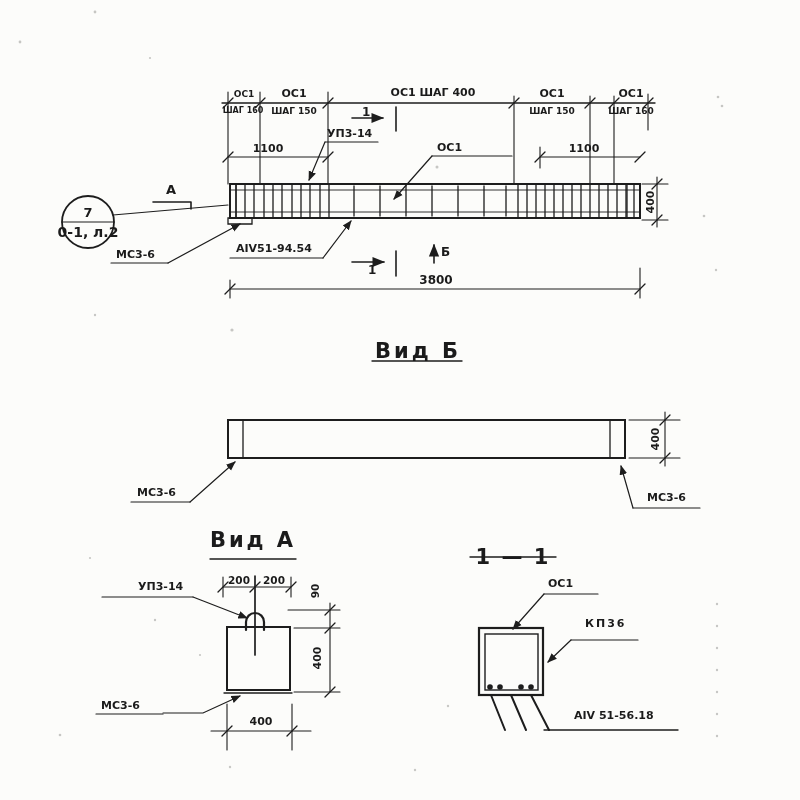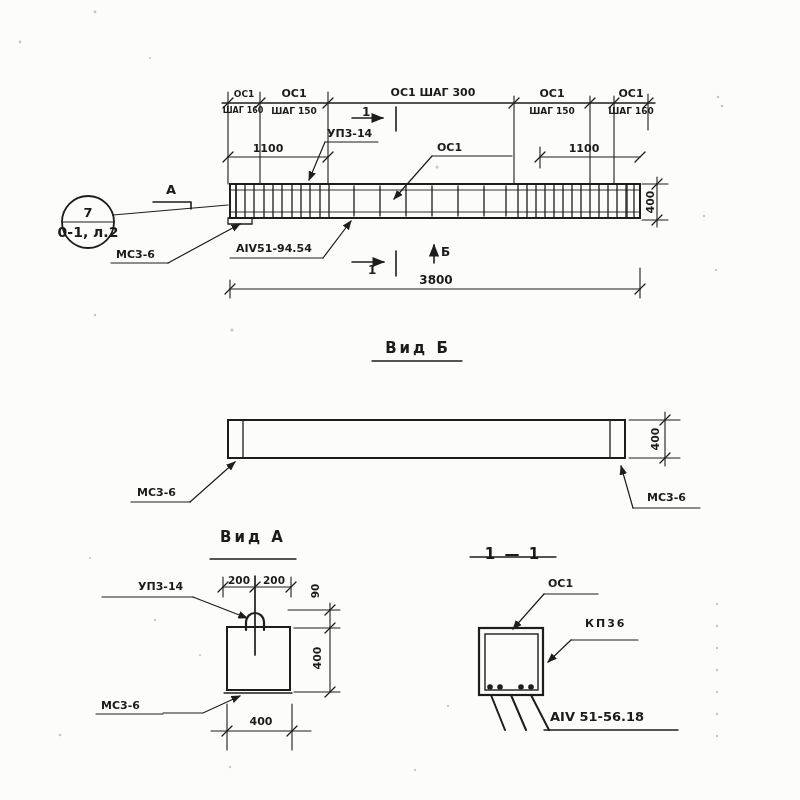--- a/index.html
+++ b/index.html
@@ -170,7 +170,7 @@
 
   <div class="lbl ctr sm" style="left:244px;top:90px">ОС1</div>
   <div class="lbl ctr" style="left:294px;top:88px">ОС1</div>
-  <div class="lbl ctr" style="left:433px;top:87px">ОС1   ШАГ 300</div>
+  <div class="lbl ctr" style="left:433px;top:87px">ОС1   ШАГ 400</div>
   <div class="lbl ctr" style="left:552px;top:88px">ОС1</div>
   <div class="lbl ctr" style="left:631px;top:88px">ОС1</div>
 

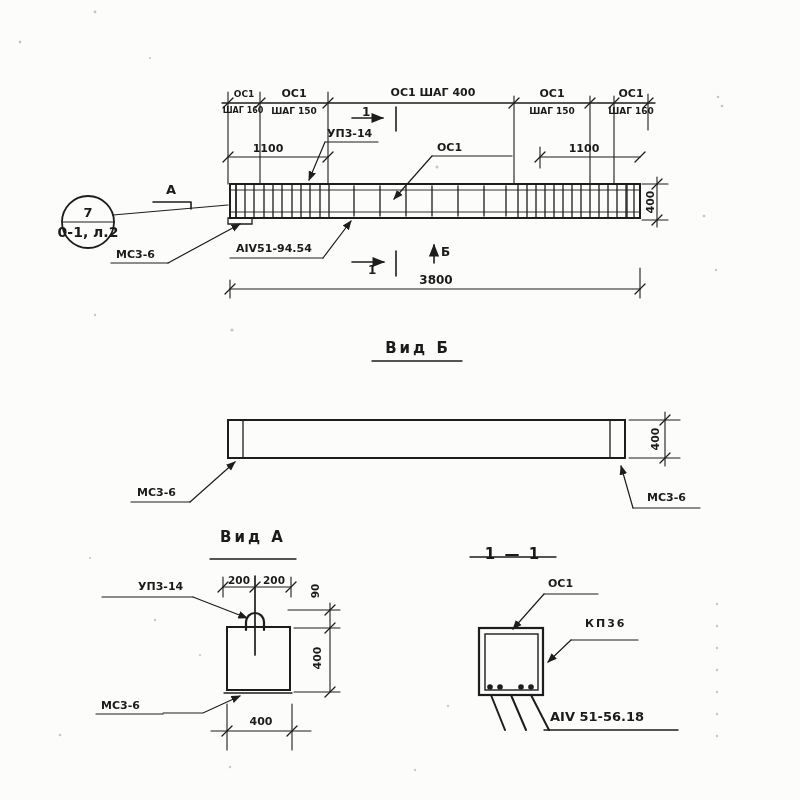--- a/index.html
+++ b/index.html
@@ -14,7 +14,7 @@
   .rot{transform:translate(-50%,-50%) rotate(-90deg);}
   .sm{font-size:9px;}
   .xs{font-size:8px;}
-  .t15{font-size:15px;letter-spacing:3px;}
+  .t15{font-size:21px;letter-spacing:3px;}
   .t12{font-size:12px;}
   svg{position:absolute;left:0;top:0;pointer-events:none;}
 </style>

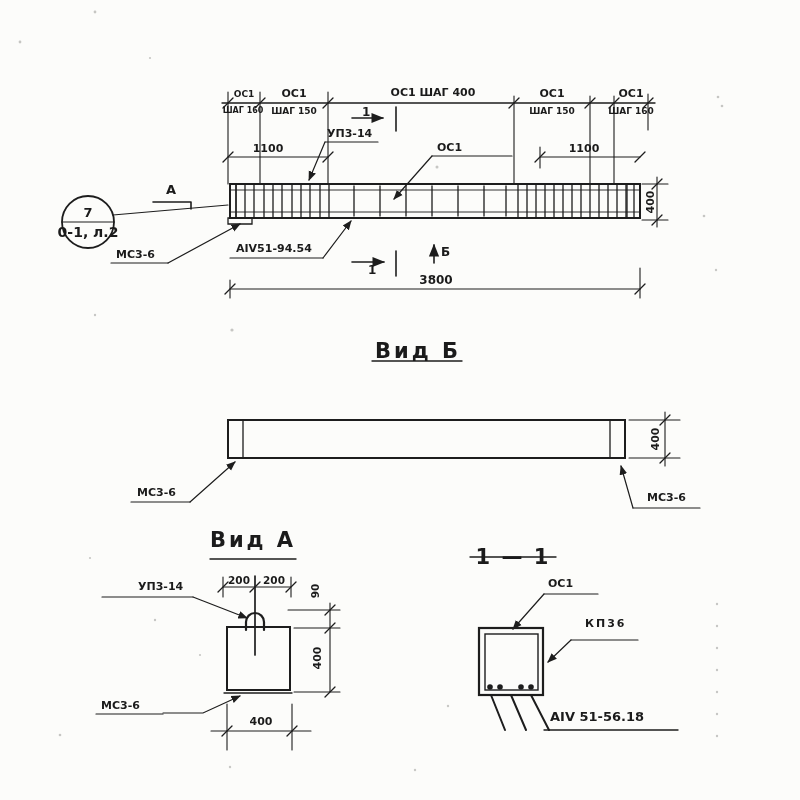--- a/index.html
+++ b/index.html
@@ -218,7 +218,7 @@
   <div class="lbl ctr t15" style="left:513px;top:547px;letter-spacing:2px">1 — 1</div>
   <div class="lbl" style="left:548px;top:578px">ОС1</div>
   <div class="lbl" style="left:585px;top:618px;letter-spacing:2px">КП36</div>
-  <div class="lbl" style="left:550px;top:710px;font-size:13px">АIV 51-56.18</div>
+  <div class="lbl" style="left:574px;top:710px;font-size:11px">АIV 51-56.18</div>
 
 </div>
 

